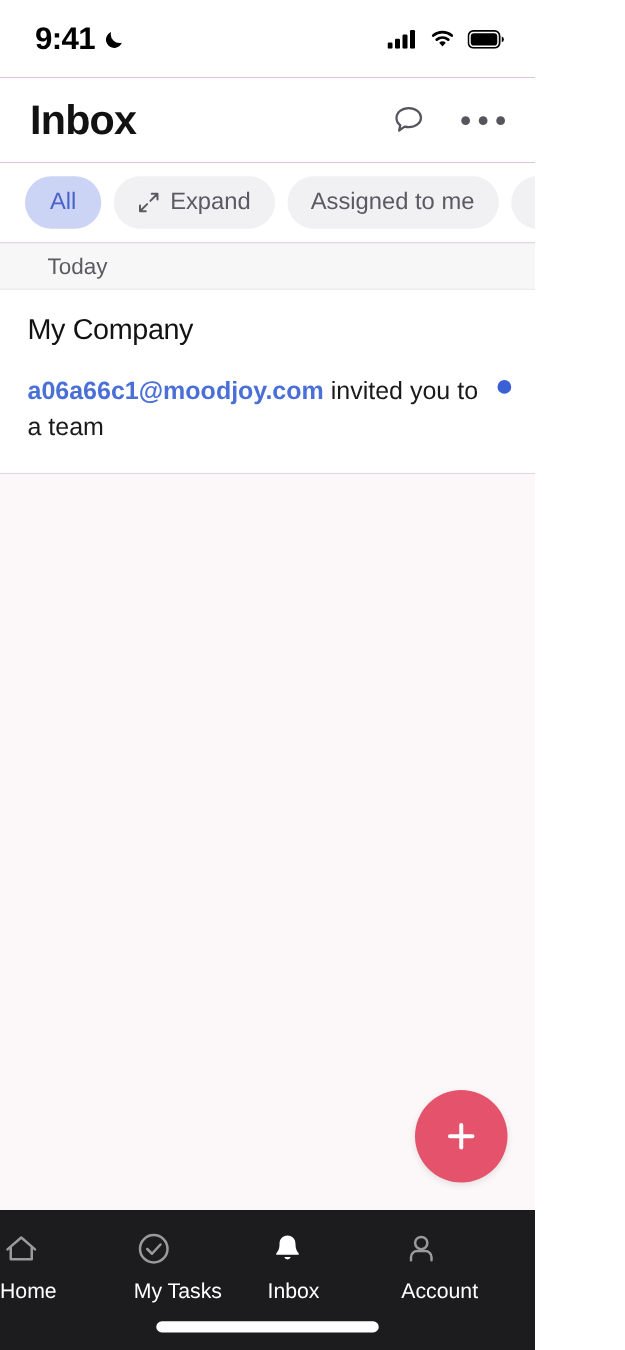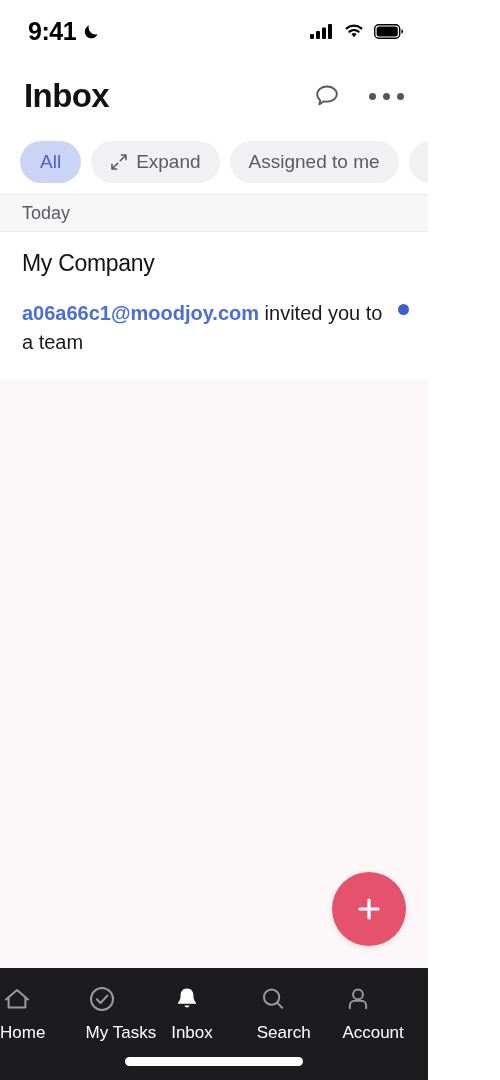--- a/index.html
+++ b/index.html
@@ -78,7 +78,7 @@
     border-top:1px solid #ececec;
     border-bottom:1px solid #ececec;
     display:flex; align-items:center;
-    padding-left:22px;
+    padding-left:38px;
   }
   .section-head-label { font-size:18px; color:#5a5a62; }
 

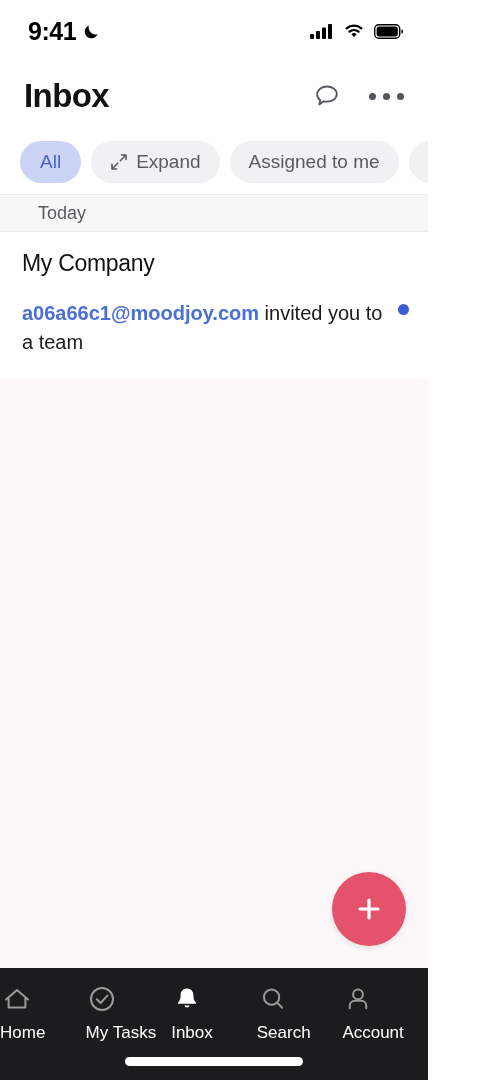--- a/index.html
+++ b/index.html
@@ -269,15 +269,6 @@
     <div class="navitem">
       <div class="navicon">
         <svg width="32" height="32" viewBox="0 0 32 32">
-          <circle cx="14.6" cy="14.2" r="7.6" stroke="#9a9a9a" stroke-width="2" fill="none"></circle>
-          <path d="m20.2 19.8 5 5" stroke="#9a9a9a" stroke-width="2" fill="none" stroke-linecap="round"></path>
-        </svg>
-      </div>
-      <span class="navlabel">Search</span>
-    </div>
-    <div class="navitem">
-      <div class="navicon">
-        <svg width="32" height="32" viewBox="0 0 32 32">
           <circle cx="16" cy="11.4" r="4.9" stroke="#9a9a9a" stroke-width="2" fill="none"></circle>
           <path d="M7.8 25.2v-2.4a5 5 0 0 1 5-5h6.4a5 5 0 0 1 5 5v2.4" stroke="#9a9a9a" stroke-width="2" fill="none" stroke-linecap="round"></path>
         </svg>

